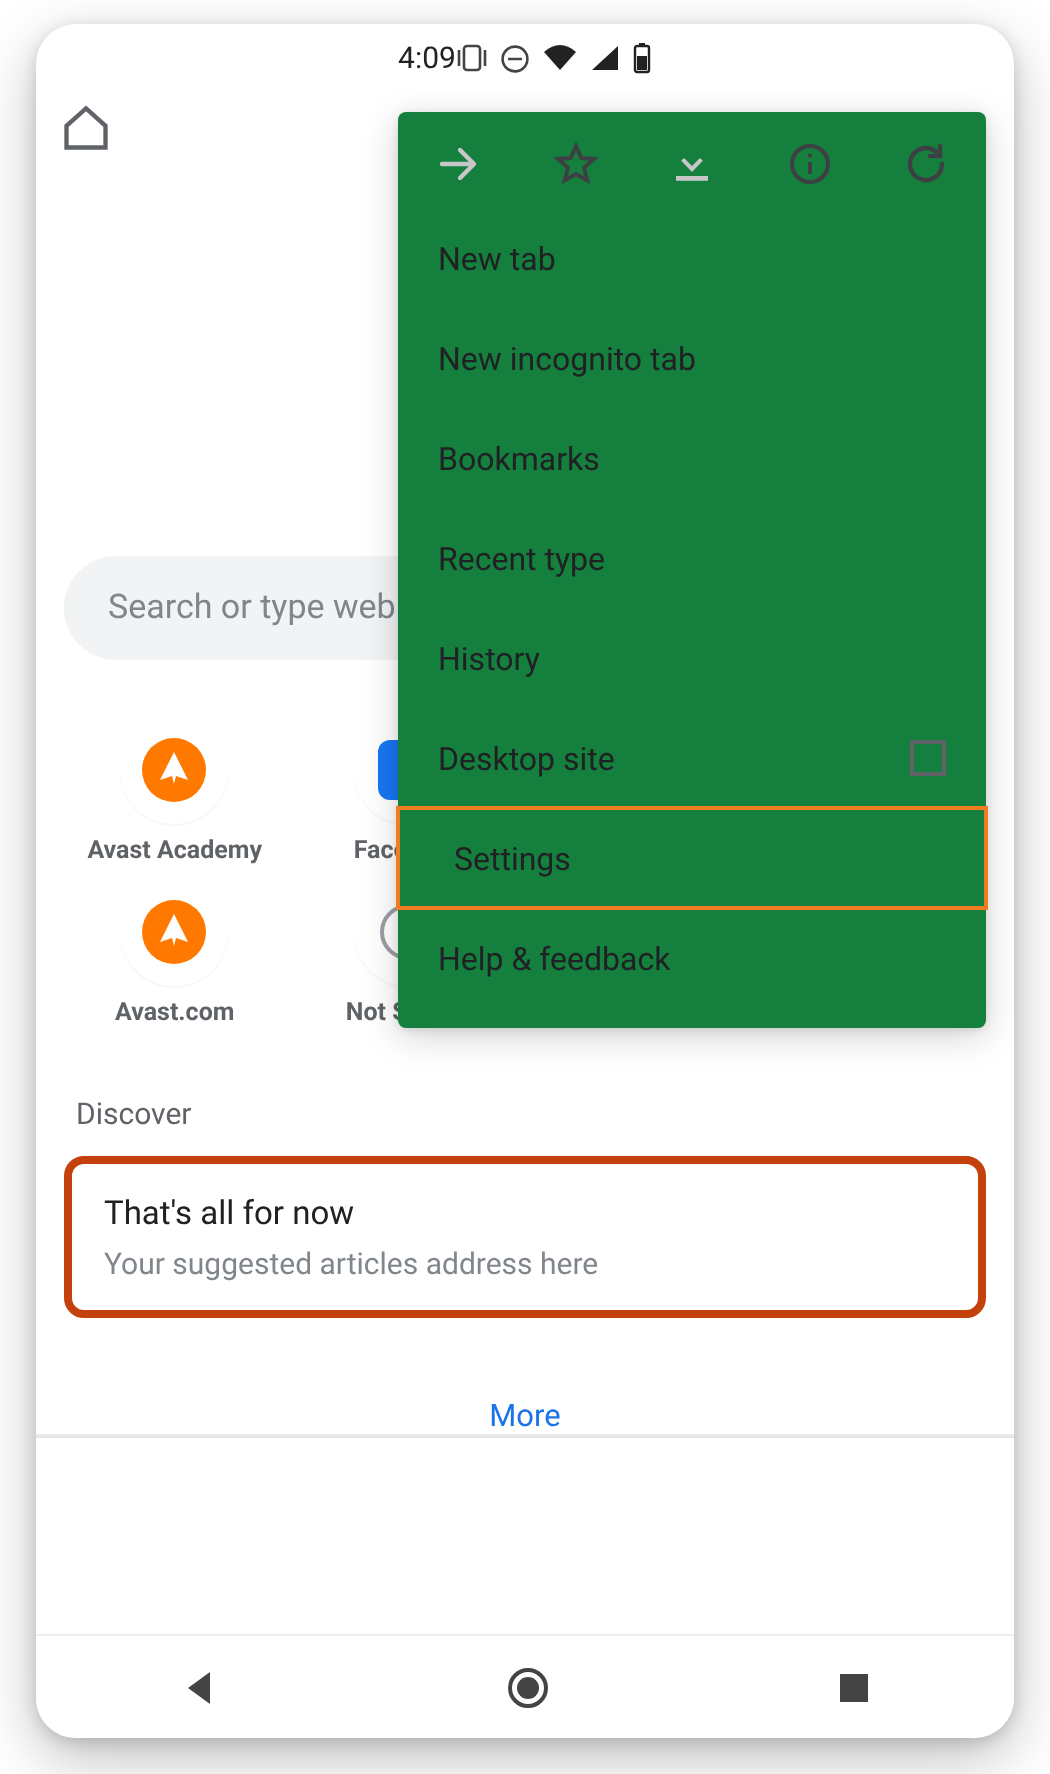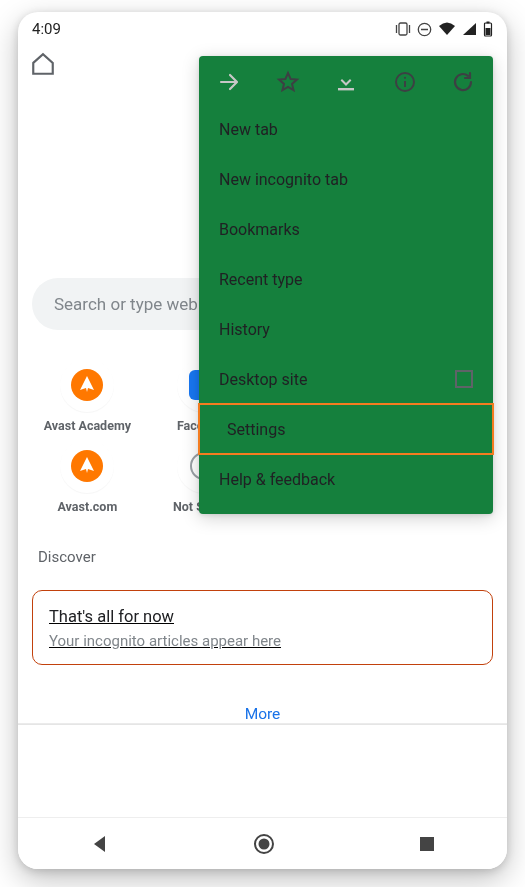--- a/index.html
+++ b/index.html
@@ -26,7 +26,7 @@
     height: 30px;
     display: flex;
     align-items: center;
-    justify-content: space-between;
+    justify-content: center;
     padding: 4px 14px 0 14px;
     font-size: 15px;
     color: #222;

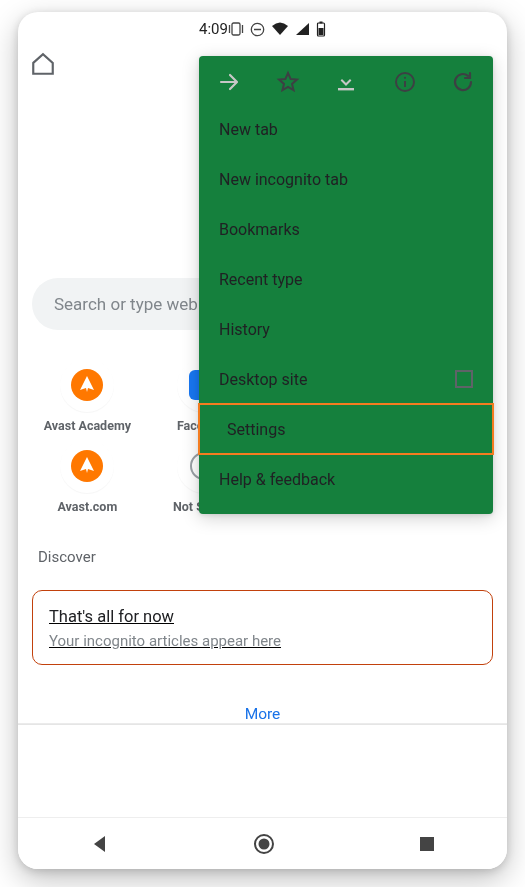--- a/index.html
+++ b/index.html
@@ -100,11 +100,10 @@
     padding: 4px 6px;
   }
   .card {
-    margin-top: 20px;
-    border: 1px solid #c2410c;
+    margin-top: 8px;
+    border: 4px solid #c2410c;
     border-radius: 10px;
     padding: 16px 16px 14px 16px;
-    text-decoration: underline;
   }
   .card-title { font-size: 16.5px; color: #202124; margin-bottom: 6px; }
   .card-sub { font-size: 15px; color: #80868b; }

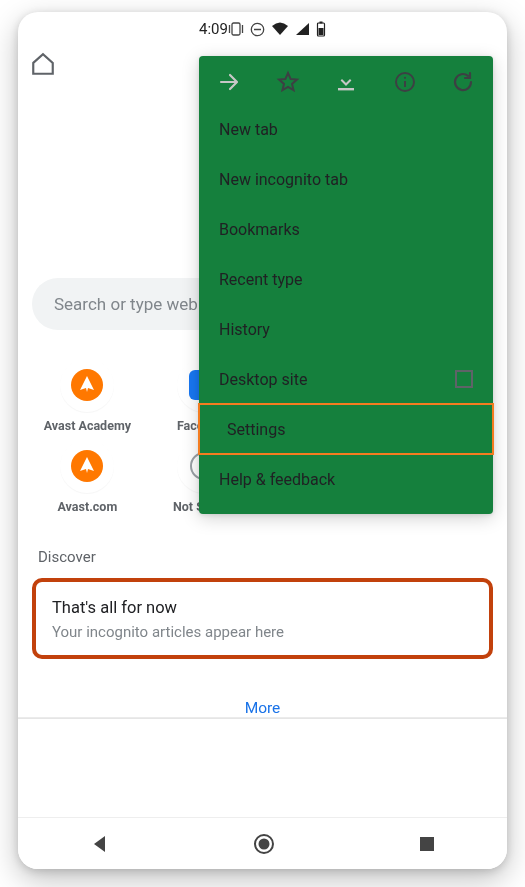--- a/index.html
+++ b/index.html
@@ -267,7 +267,7 @@
 
     <div class="card">
       <div class="card-title">That's all for now</div>
-      <div class="card-sub">Your incognito articles appear here</div>
+      <div class="card-sub">Your suggested articles address here</div>
     </div>
 
     <a class="more-link">More</a>

